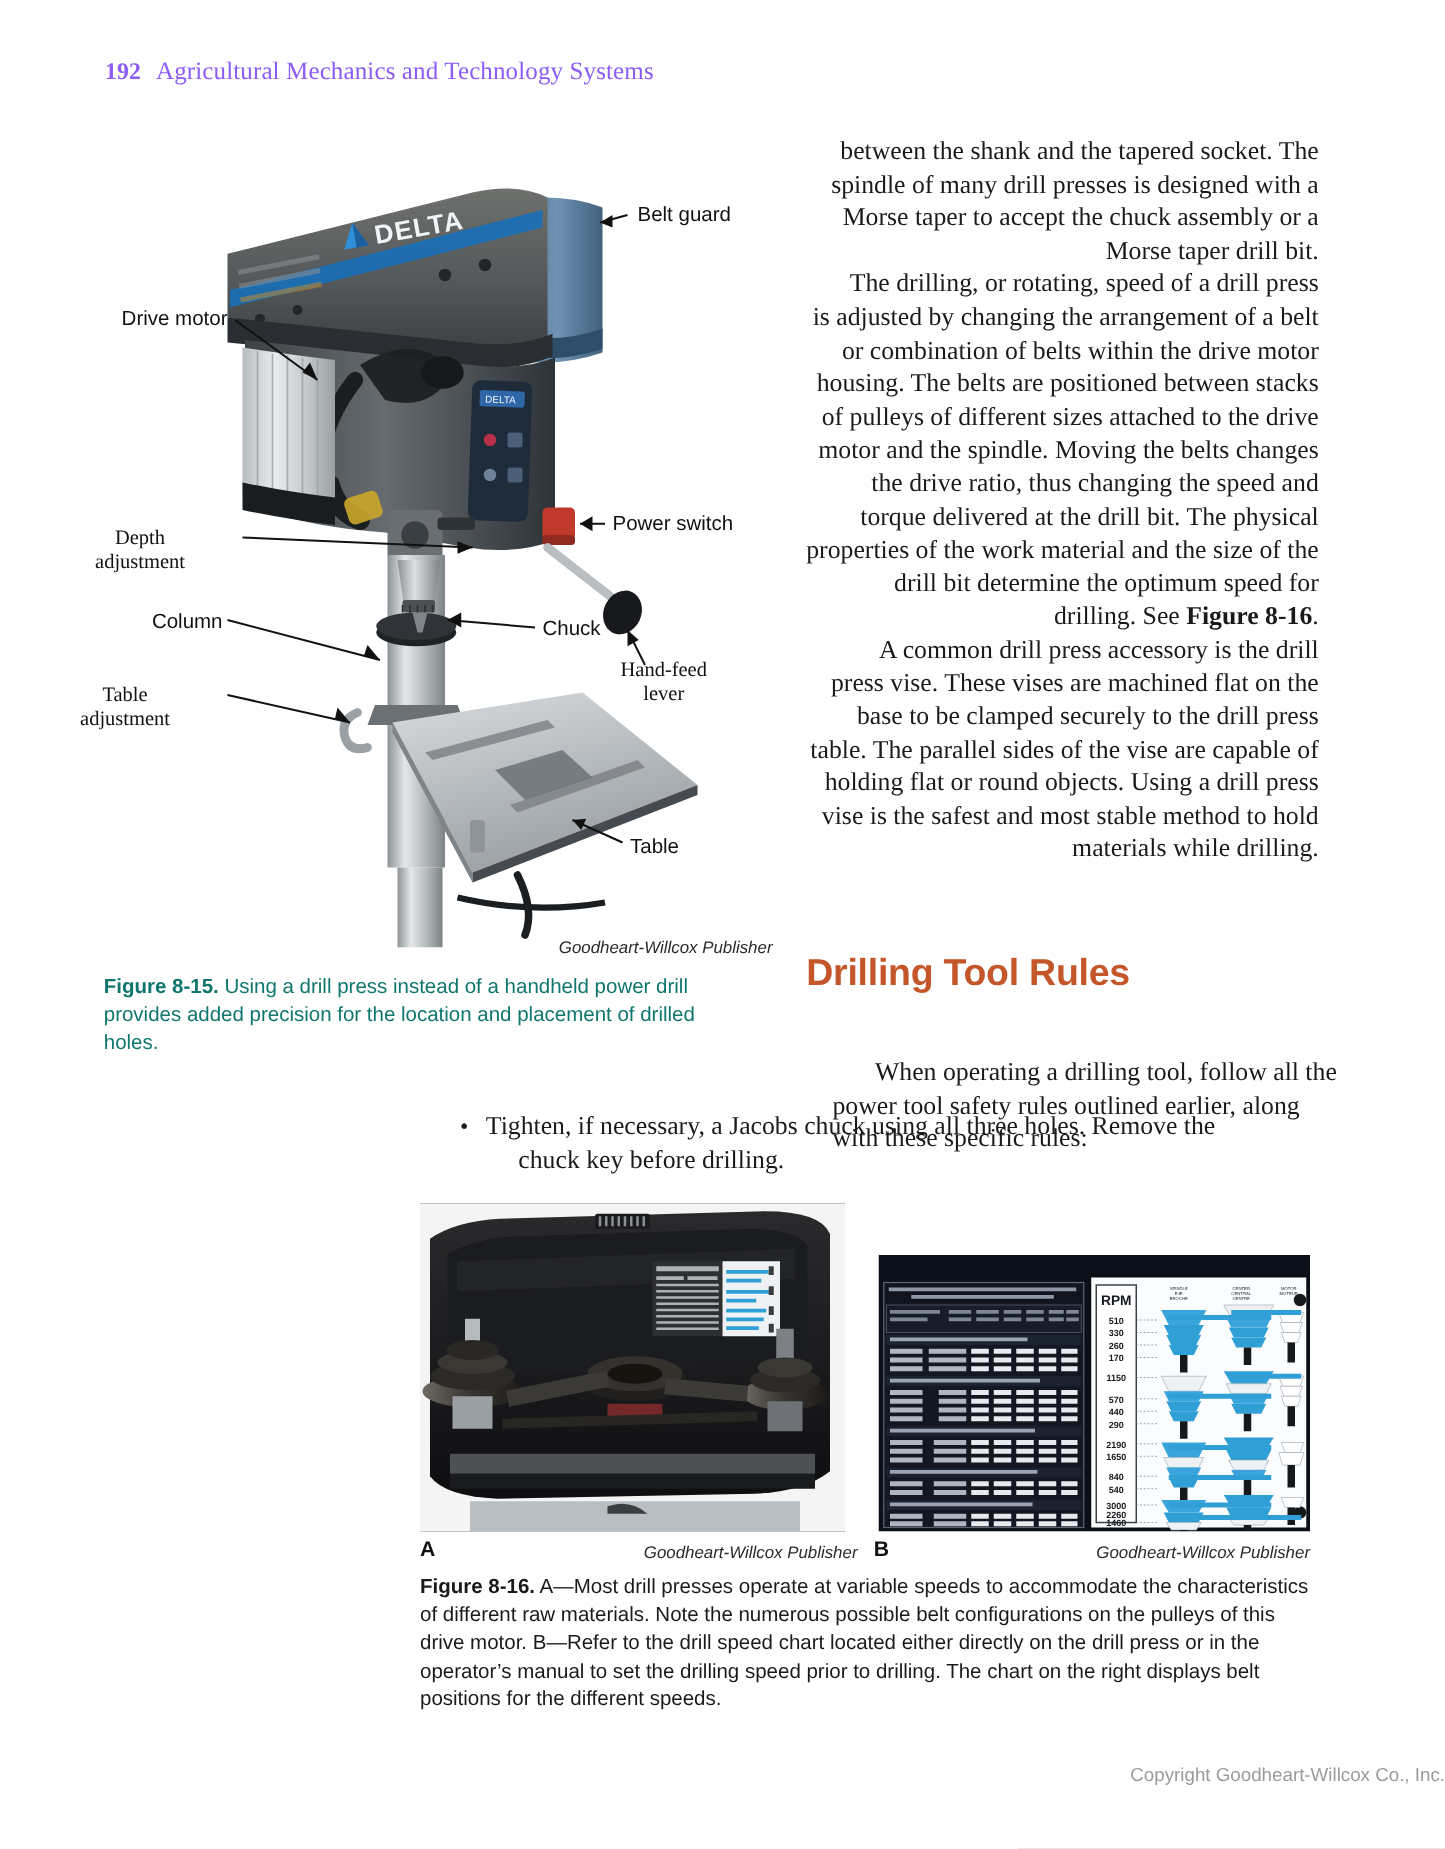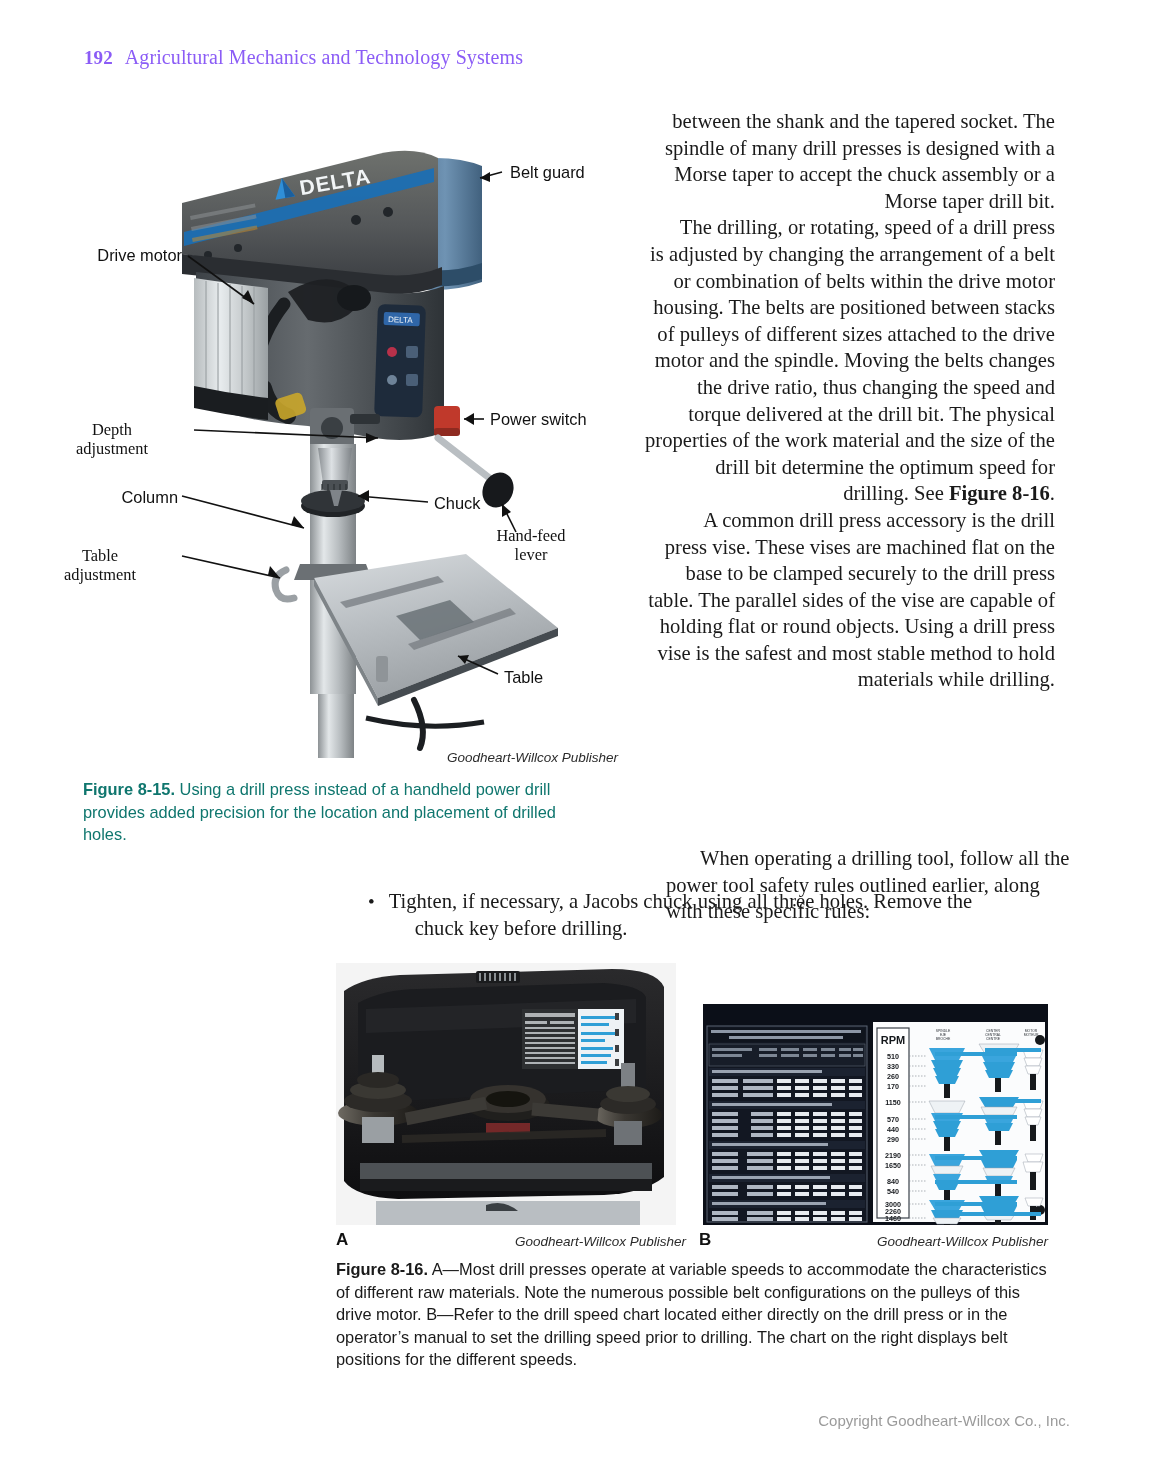--- a/index.html
+++ b/index.html
@@ -286,6 +286,7 @@
     <p class="indent">A common drill press accessory is the drill press vise. These vises are machined flat on the base to be clamped securely to the drill press table. The parallel sides of the vise are capable of holding flat or round objects. Using a drill press vise is the safest and most stable method to hold materials while drilling.</p>
   </div>
 
+  <div class="heading-orange">Drilling Tool Rules</div>
 
   <div class="col-right2">
     <p class="indent">When operating a drilling tool, follow all the power tool safety rules outlined earlier, along with these specific rules:</p>

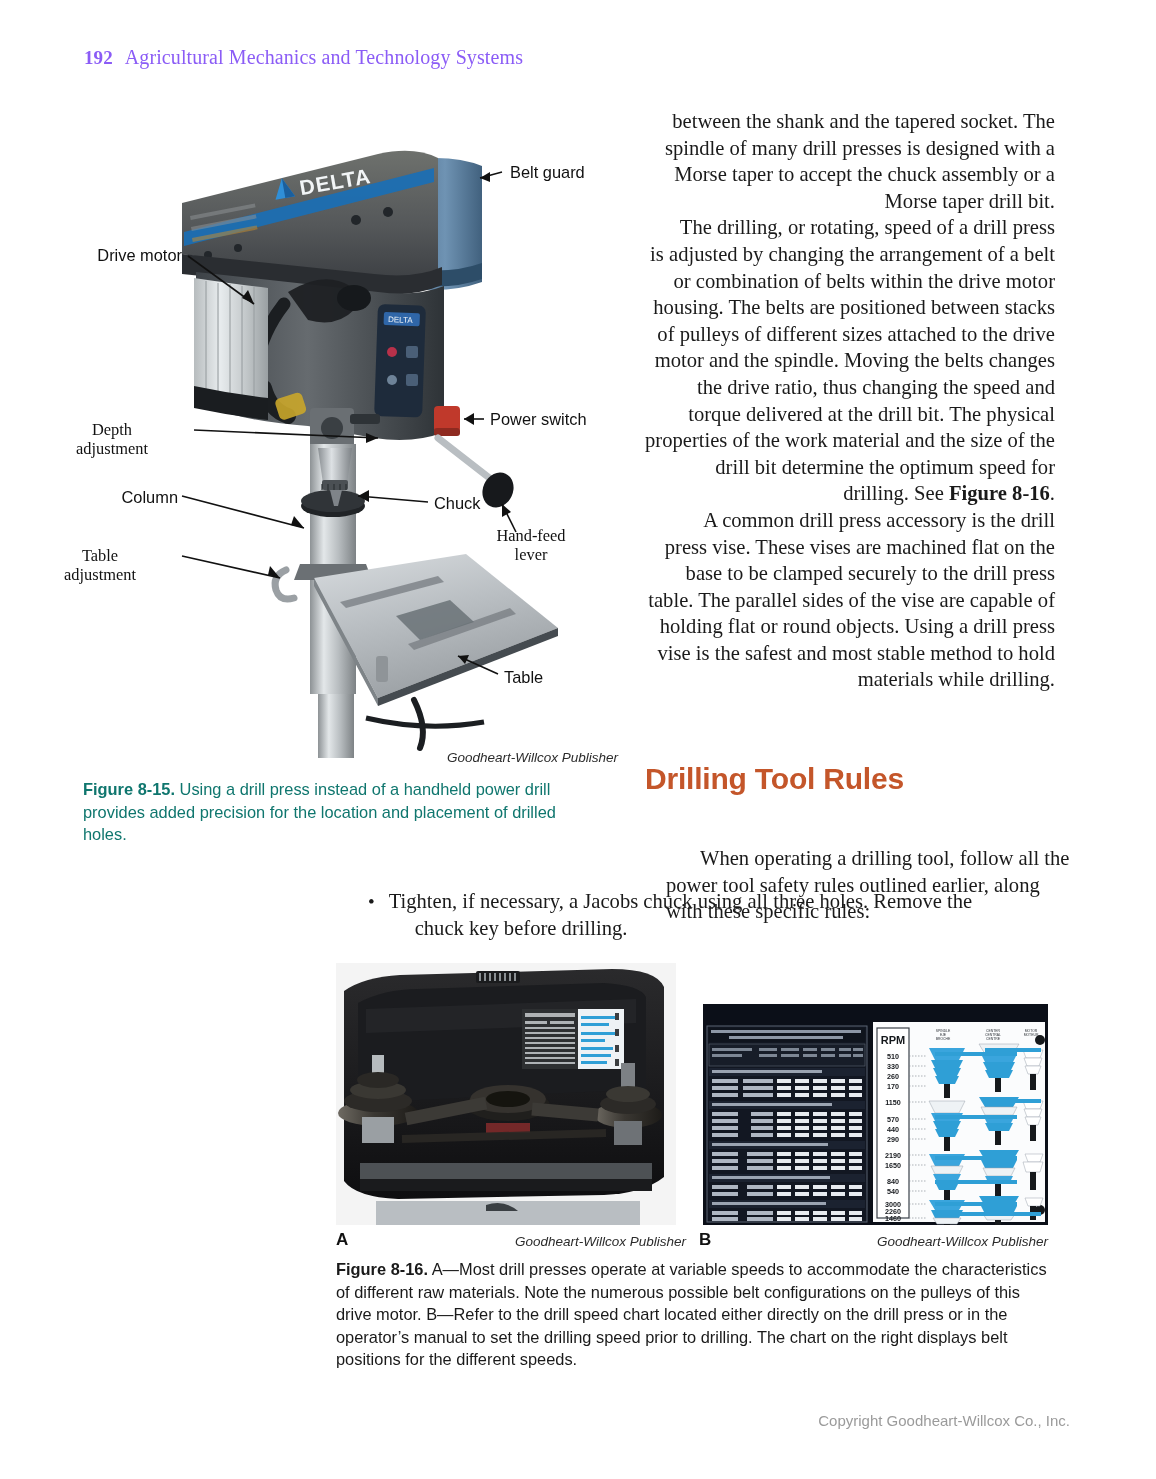--- a/index.html
+++ b/index.html
@@ -71,7 +71,7 @@
 
   
   .footer{position:absolute;left:0;top:1412px;width:1156px;text-align:right;
-    padding-right:86px;box-sizing:border-box;
+    box-sizing:border-box;
     font-family:"Liberation Sans",sans-serif;font-size:15px;color:#9b9b9b;}
 </style>
 </head>

